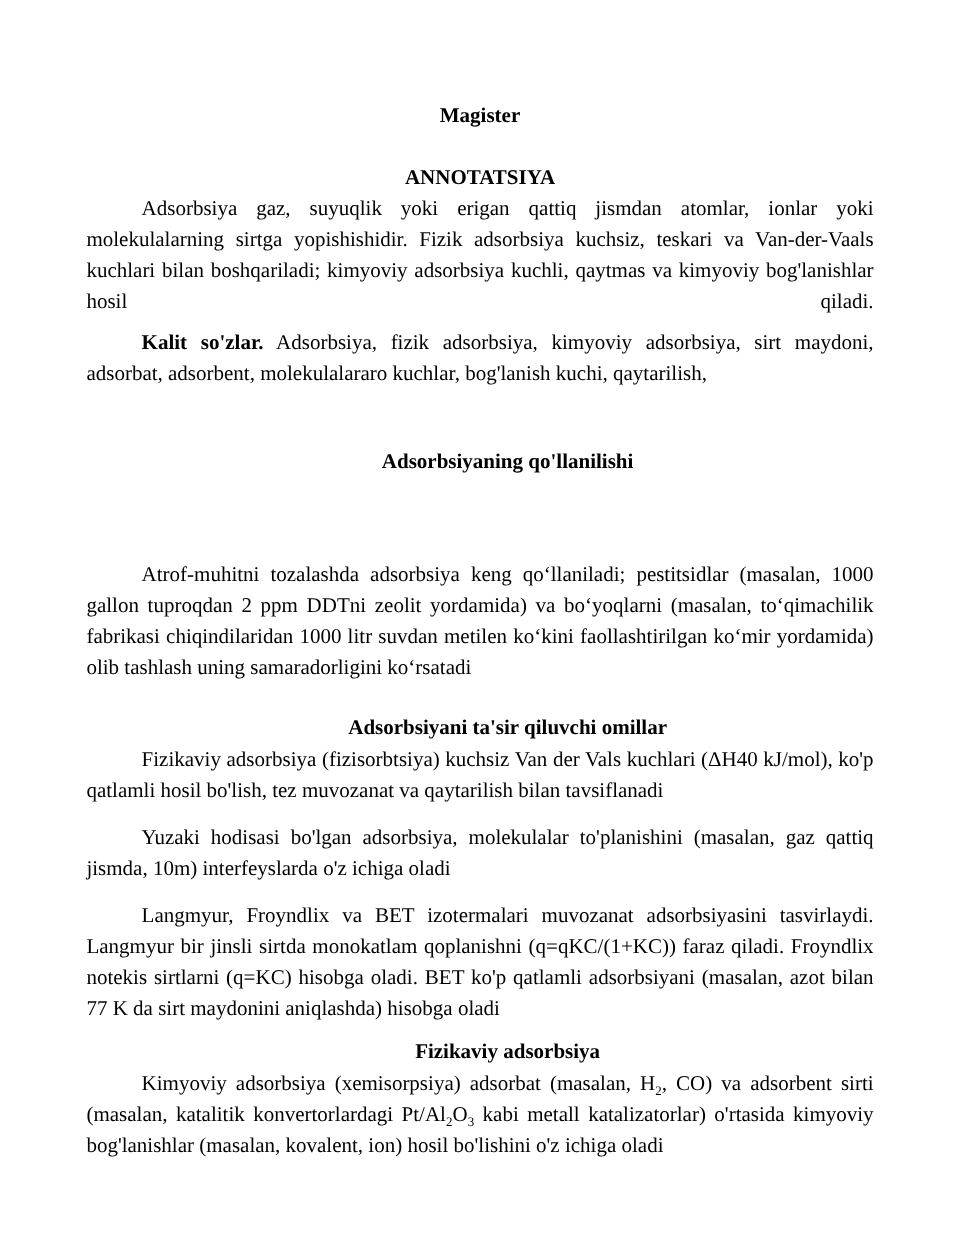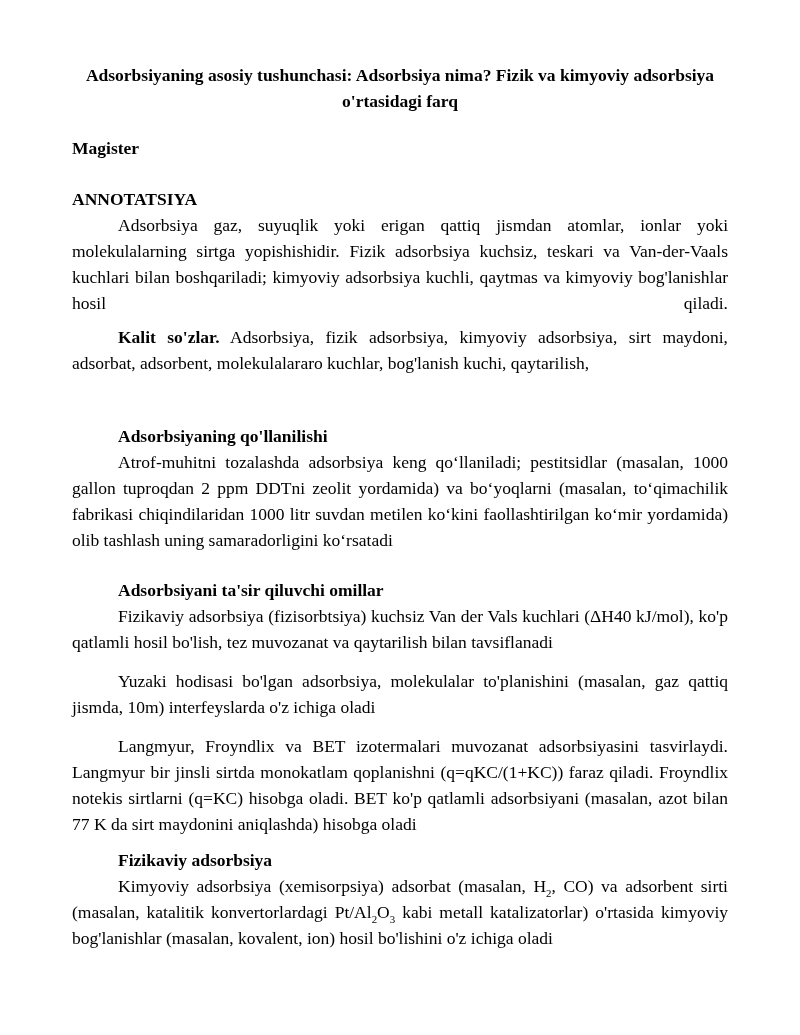--- a/index.html
+++ b/index.html
@@ -62,7 +62,6 @@
 
 <div class="page">
 
-  <p class="title">Adsorbsiyaning asosiy tushunchasi: Adsorbsiya nima? Fizik va kimyoviy adsorbsiya o'rtasidagi farq</p>
 
   <p class="centered-bold mt-21">Magister</p>
 

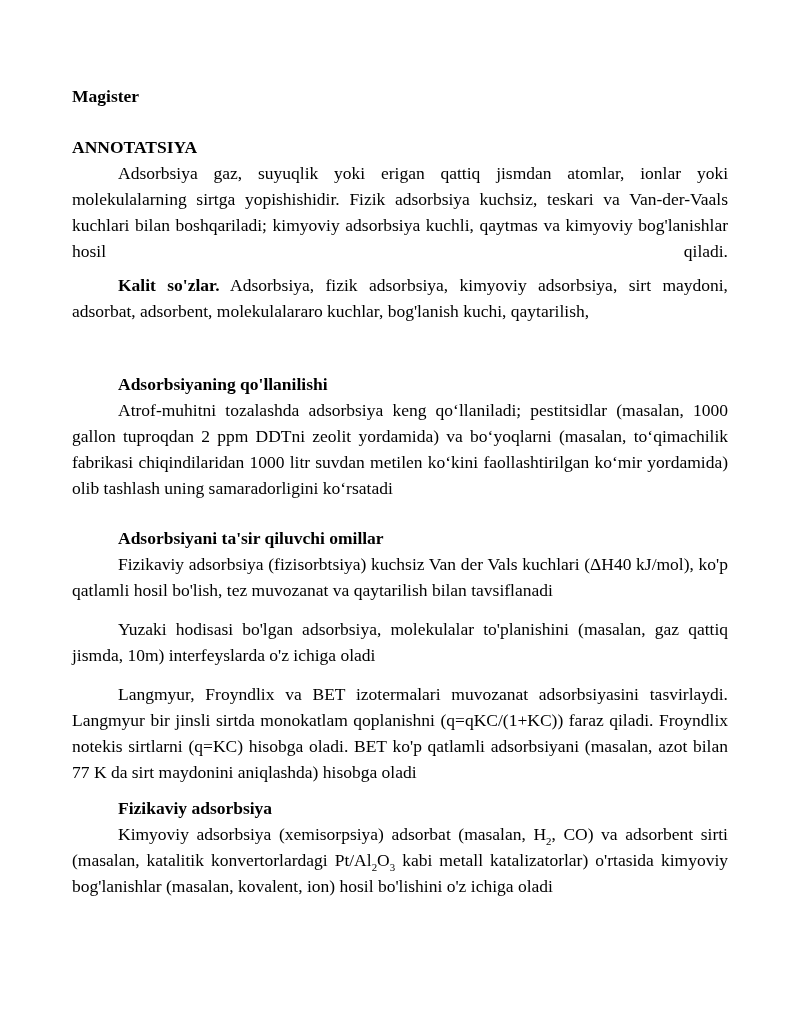--- a/index.html
+++ b/index.html
@@ -24,6 +24,7 @@
     margin: 0;
     font-size: 17.5px;
     line-height: 26px;
+    text-align: center;
   }
   .title {
     font-weight: bold;

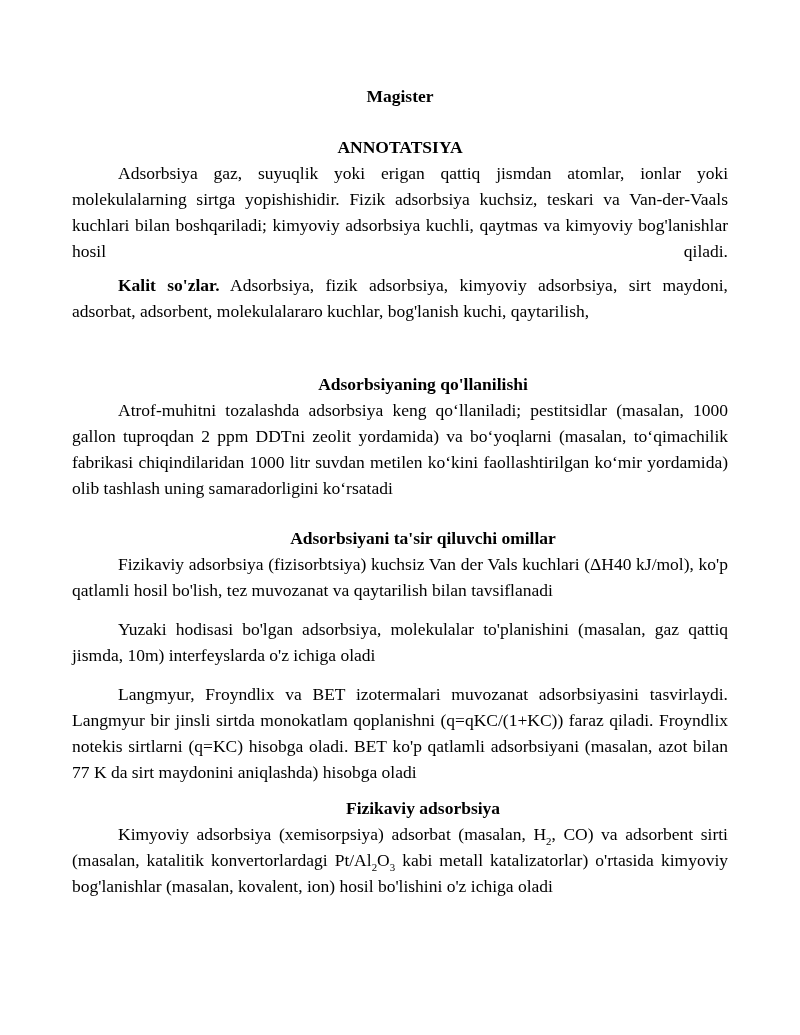--- a/index.html
+++ b/index.html
@@ -48,7 +48,7 @@
   .mt-25 { margin-top: 25px; }
   .mt-8  { margin-top: 8px; }
   .mt-47 { margin-top: 47px; }
-  .mt-68 { }
+  .mt-68 { margin-top: 68px; }
   .mt-24 { margin-top: 24px; }
   .mt-13 { margin-top: 13px; }
   .mt-10 { margin-top: 10px; }

